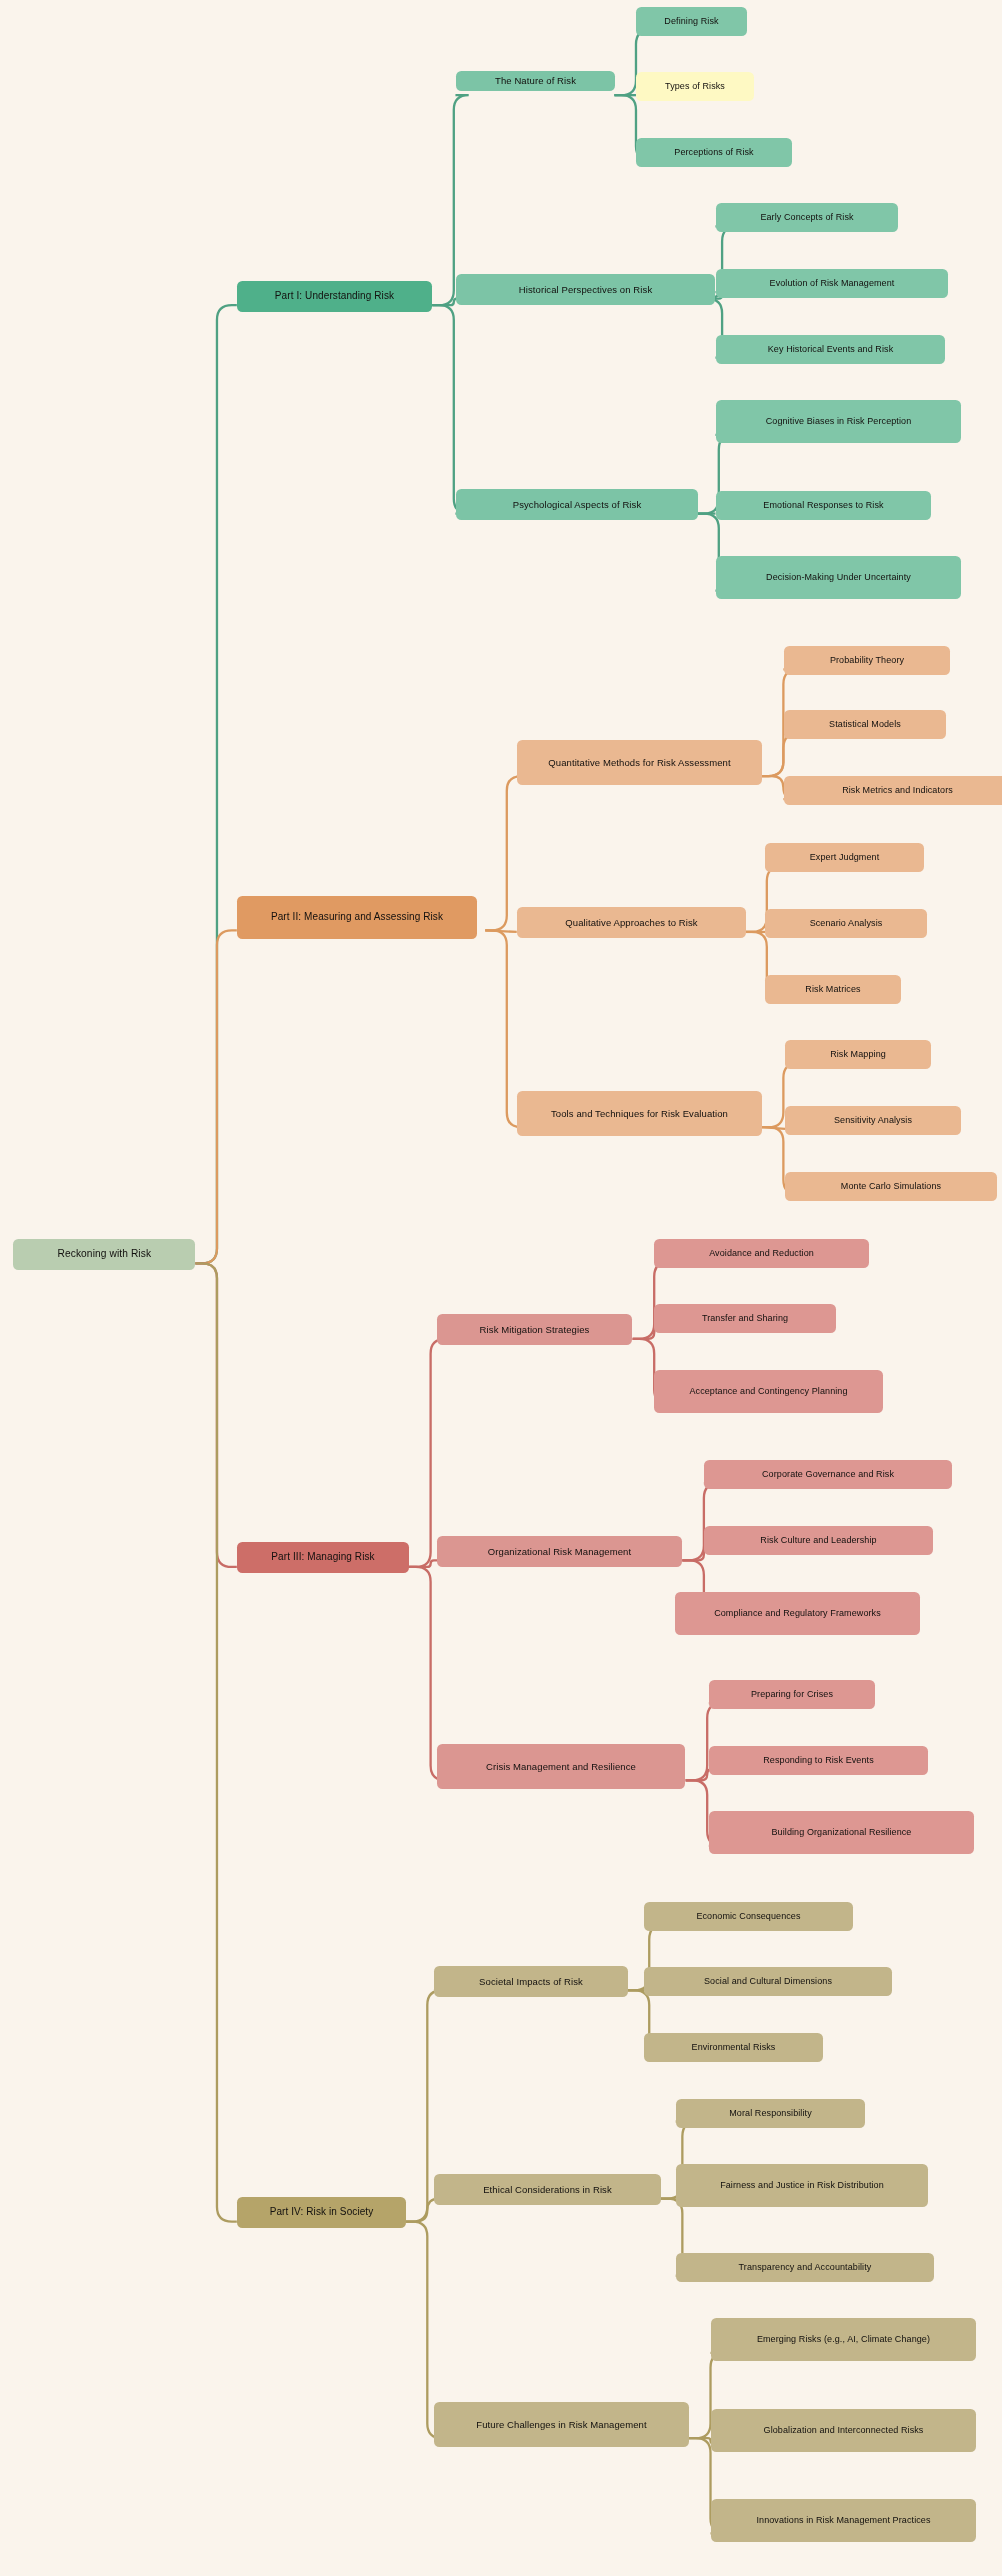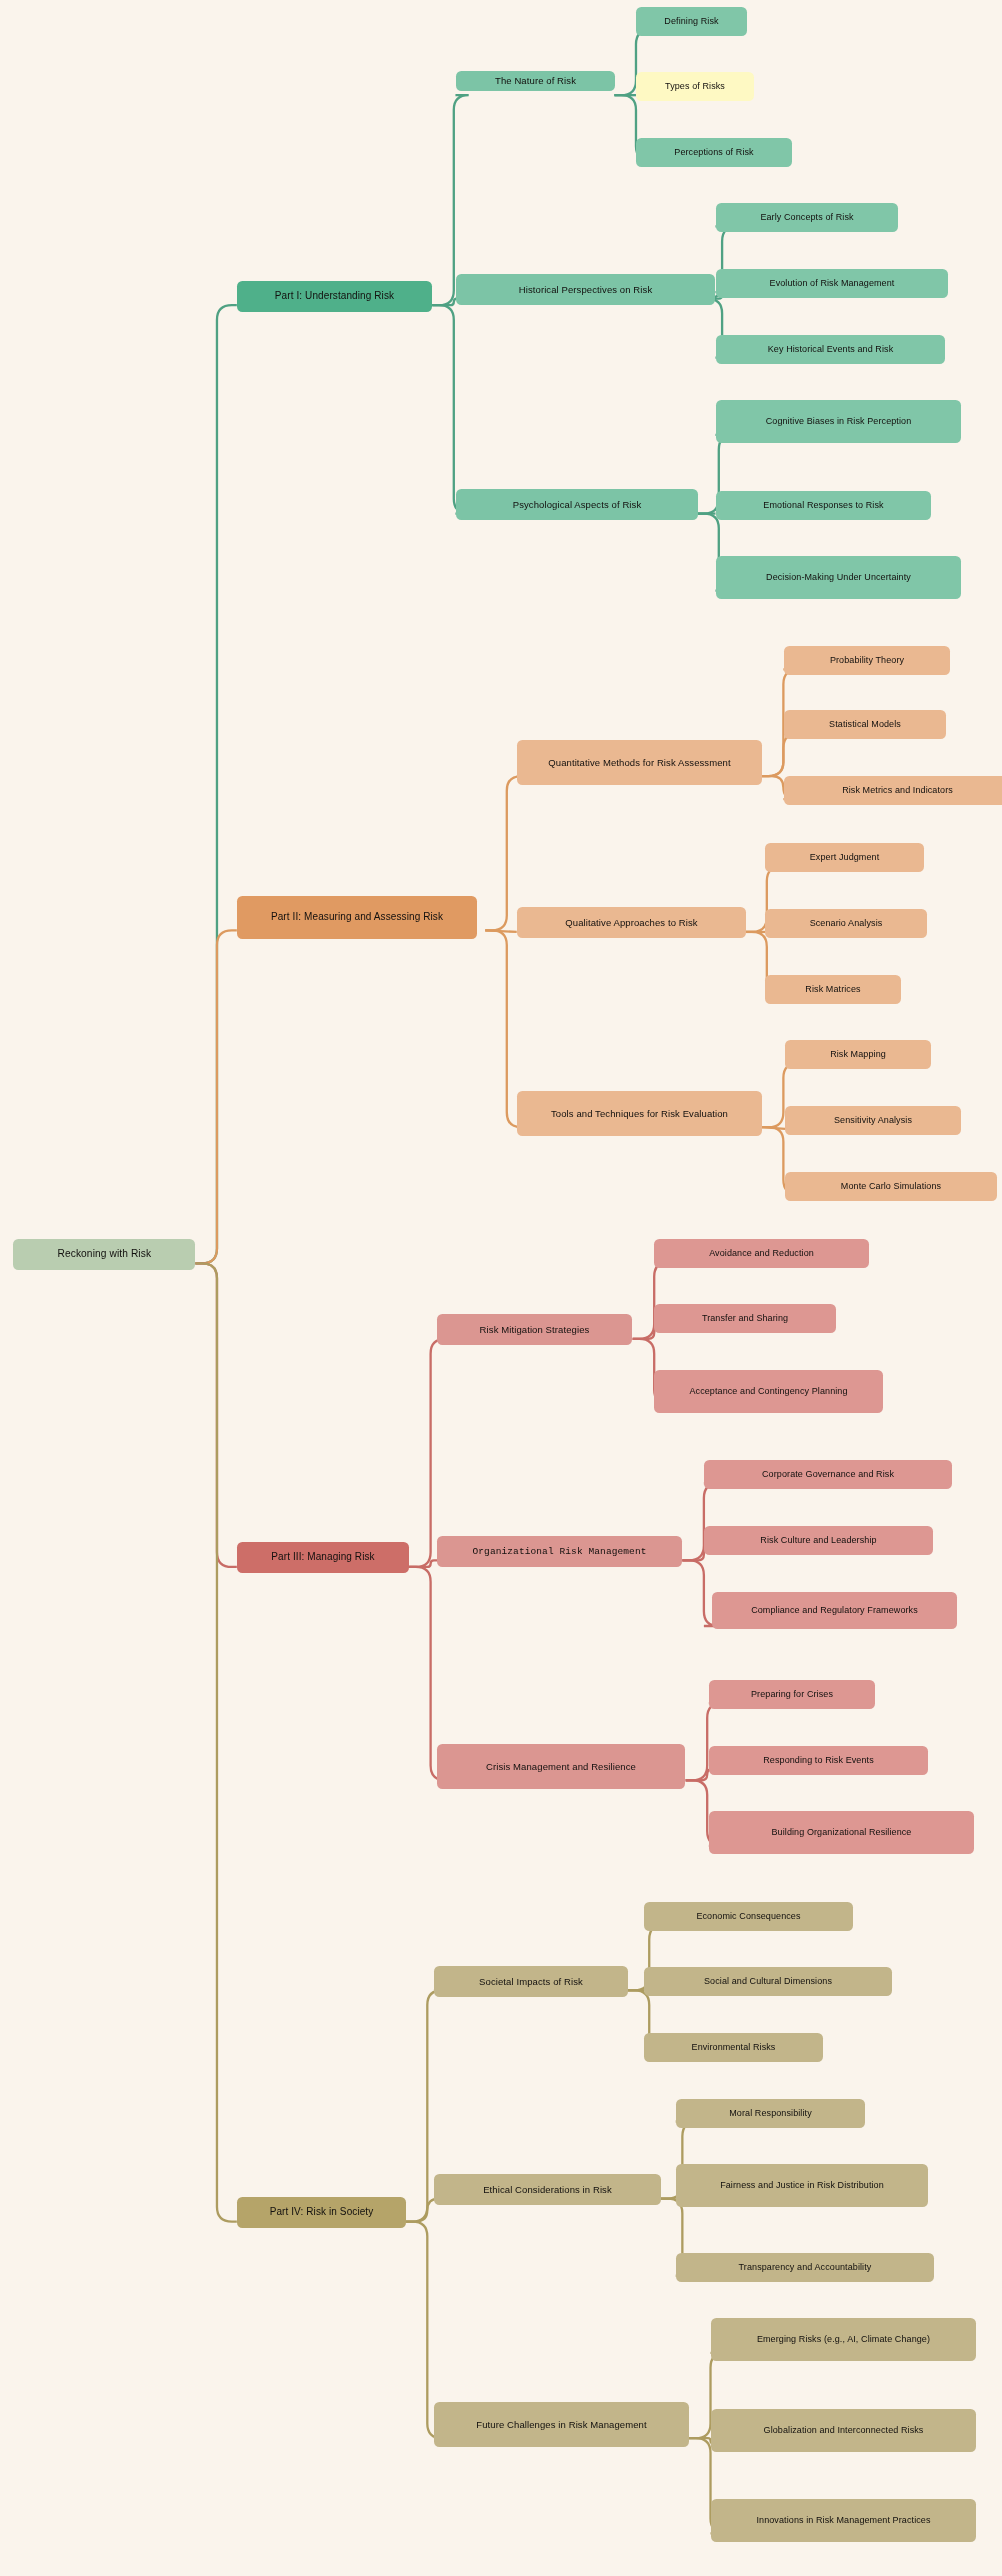--- a/index.html
+++ b/index.html
@@ -119,7 +119,7 @@
       <div class="node n-l3" style="left: 654px; top: 1239px; width: 215px; height: 29px; background: rgb(221, 151, 146);">Avoidance and Reduction</div>
       <div class="node n-l3" style="left: 654px; top: 1304px; width: 182px; height: 29px; background: rgb(221, 151, 146);">Transfer and Sharing</div>
       <div class="node n-l3" style="left: 654px; top: 1370px; width: 229px; height: 43px; background: rgb(221, 151, 146);">Acceptance and Contingency Planning</div>
-      <div class="node n-l2" style="left: 437px; top: 1536px; width: 245px; height: 31px; background: rgb(219, 150, 145); font-family: Liberation Mono, monospace;">Organizational Risk Management</div>
+      <div class="node n-l2" style="left: 437px; top: 1536px; width: 245px; height: 31px; background: rgb(219, 150, 145);">Organizational Risk Management</div>
       <div class="node n-l3" style="left: 704px; top: 1460px; width: 248px; height: 29px; background: rgb(221, 151, 146);">Corporate Governance and Risk</div>
       <div class="node n-l3" style="left: 704px; top: 1526px; width: 229px; height: 29px; background: rgb(221, 151, 146);">Risk Culture and Leadership</div>
       <div class="node n-l3" style="left: 712px; top: 1592px; width: 245px; height: 37px; background: rgb(221, 151, 146);">Compliance and Regulatory Frameworks</div>

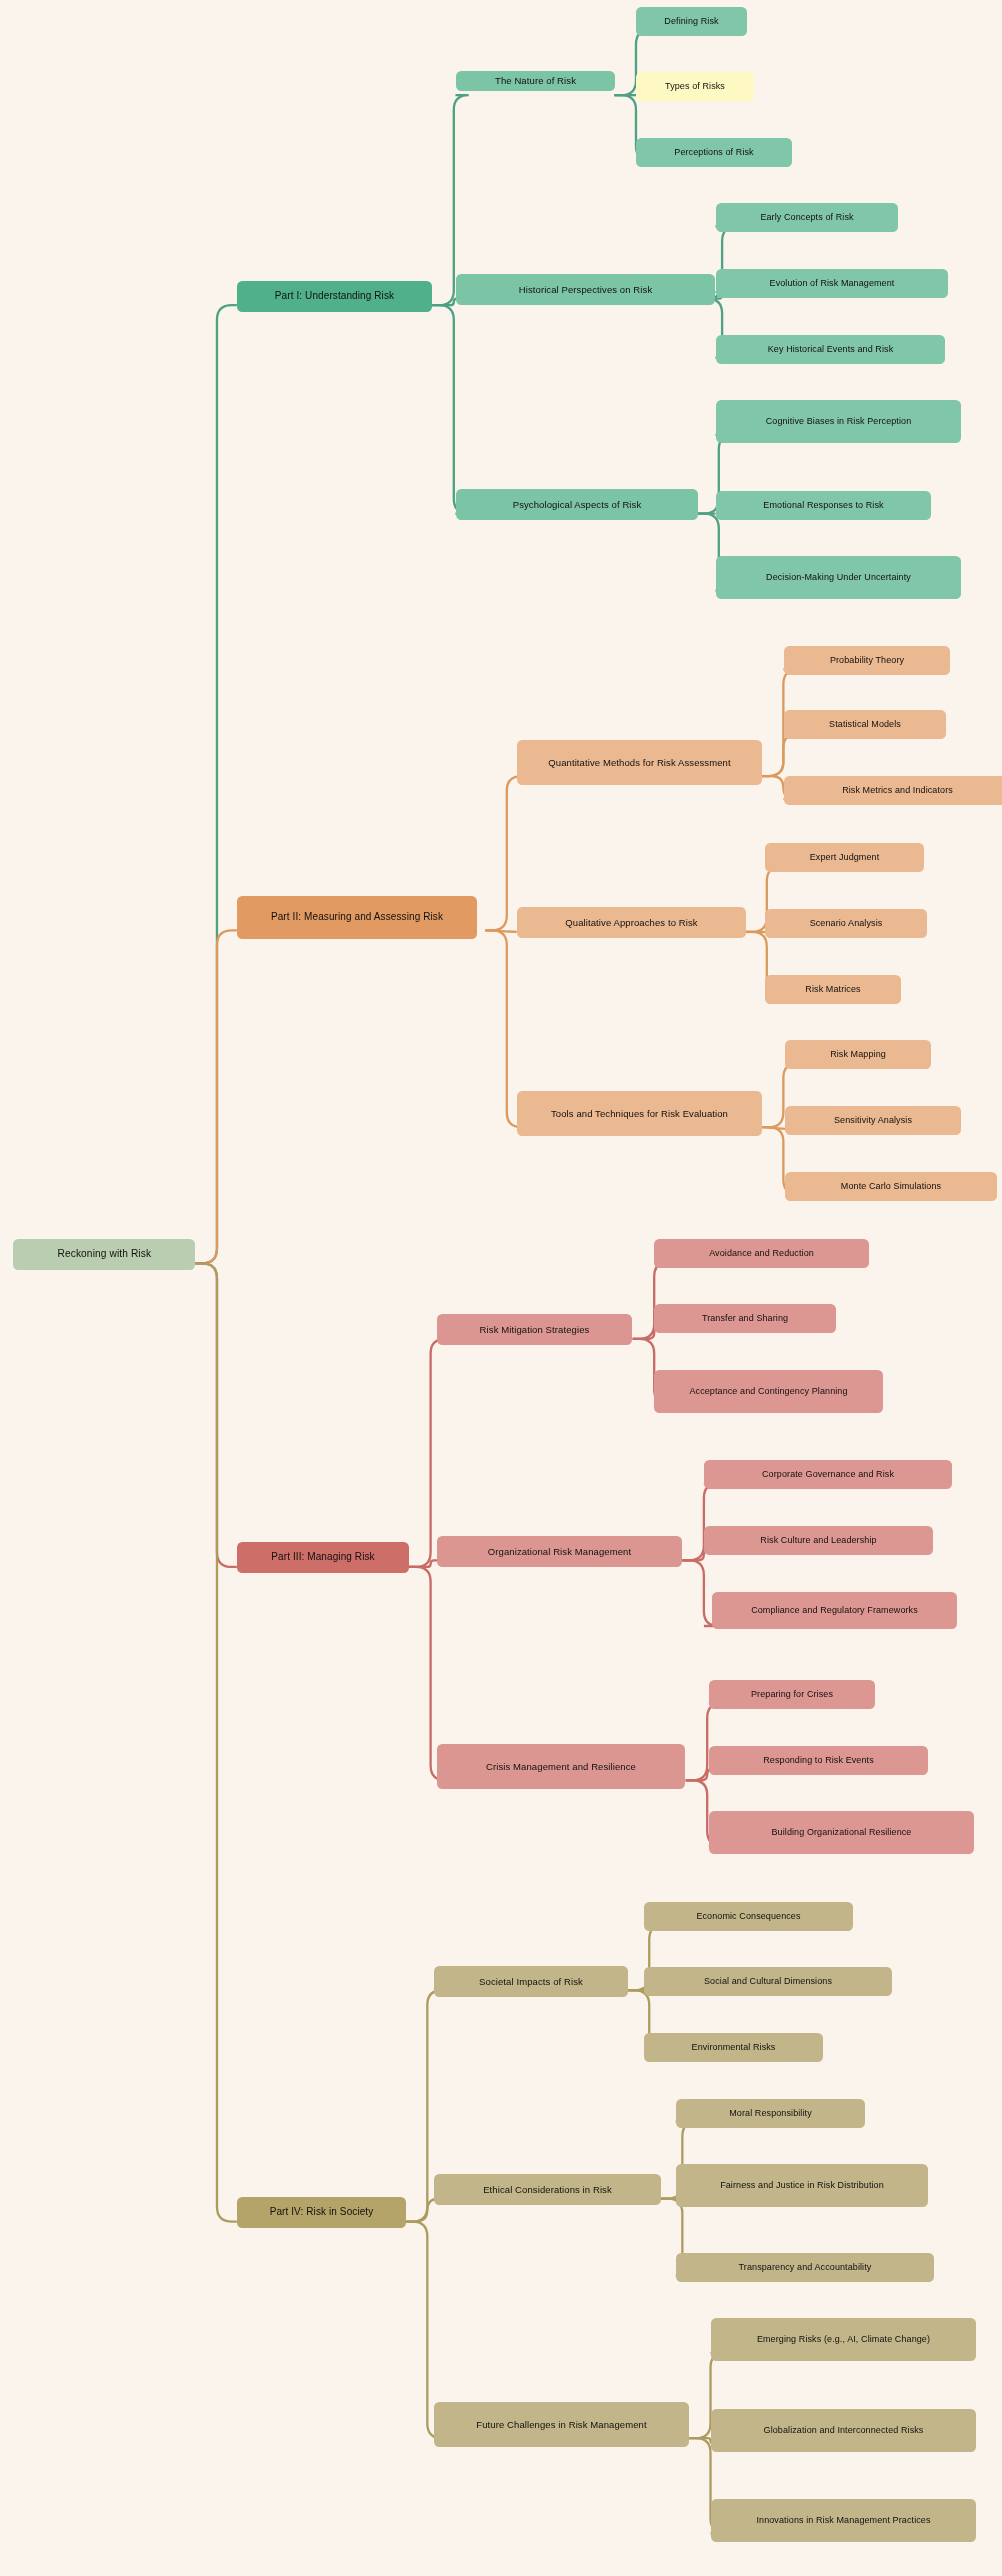--- a/index.html
+++ b/index.html
@@ -122,7 +122,7 @@
       <div class="node n-l2" style="left: 437px; top: 1536px; width: 245px; height: 31px; background: rgb(219, 150, 145);">Organizational Risk Management</div>
       <div class="node n-l3" style="left: 704px; top: 1460px; width: 248px; height: 29px; background: rgb(221, 151, 146);">Corporate Governance and Risk</div>
       <div class="node n-l3" style="left: 704px; top: 1526px; width: 229px; height: 29px; background: rgb(221, 151, 146);">Risk Culture and Leadership</div>
-      <div class="node n-l3" style="left: 712px; top: 1592px; width: 245px; height: 37px; background: rgb(221, 151, 146);">Compliance and Regulatory Frameworks</div>
+      <div class="node n-l3" style="left: 675px; top: 1592px; width: 245px; height: 43px; background: rgb(221, 151, 146);">Compliance and Regulatory Frameworks</div>
       <div class="node n-l2" style="left: 437px; top: 1744px; width: 248px; height: 45px; background: rgb(219, 150, 145);">Crisis Management and Resilience</div>
       <div class="node n-l3" style="left: 709px; top: 1680px; width: 166px; height: 29px; background: rgb(221, 151, 146);">Preparing for Crises</div>
       <div class="node n-l3" style="left: 709px; top: 1746px; width: 219px; height: 29px; background: rgb(221, 151, 146);">Responding to Risk Events</div>

